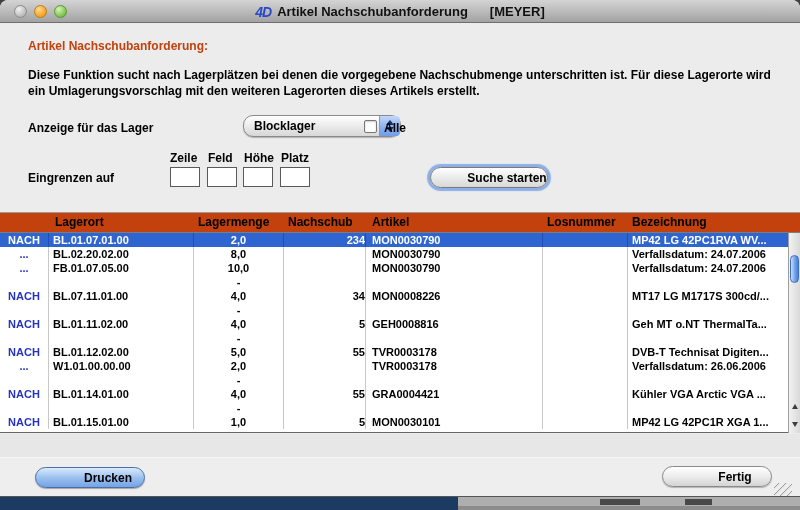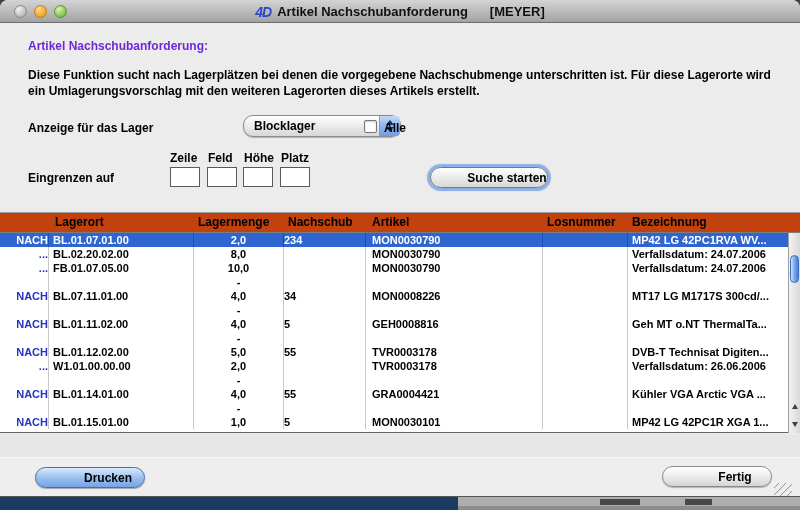--- a/index.html
+++ b/index.html
@@ -26,7 +26,7 @@
   .title-user{font-size:13px;font-weight:bold;color:#111;margin-left:16px;}
 
   
-  .heading{position:absolute;left:28px;top:39px;font-size:12px;font-weight:bold;color:#6d28d9;}
+  .heading{position:absolute;left:28px;top:39px;font-size:12px;font-weight:bold;color:#c2410c;}
   .desc{position:absolute;left:28px;top:67px;width:760px;font-size:12px;font-weight:bold;
     color:#000;line-height:16px;}
 

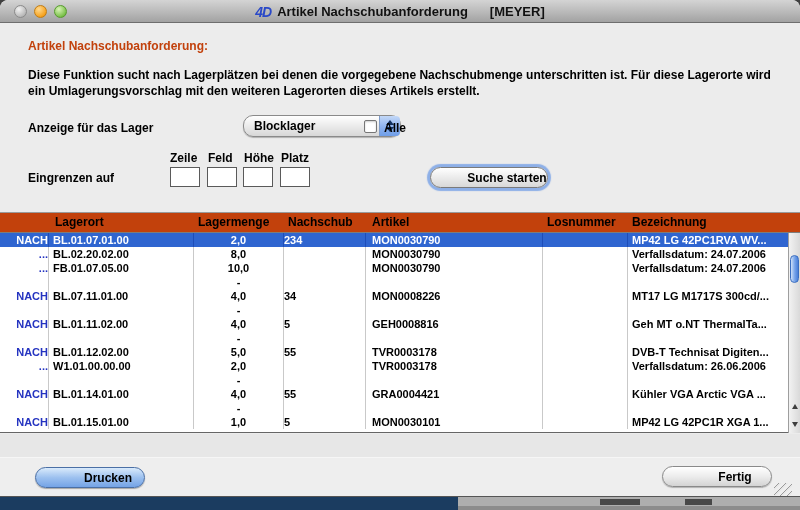--- a/index.html
+++ b/index.html
@@ -70,7 +70,7 @@
   .trow{display:flex;height:14px;}
   .cell{font-size:11px;font-weight:bold;color:#000;line-height:14px;white-space:nowrap;overflow:hidden;
     border-right:1px solid #c9c9c9;height:14px;}
-  .c-status{width:49px;text-align:right;padding-right:0;color:#2433c0;}
+  .c-status{width:49px;text-align:center;padding-right:0;color:#2433c0;}
   .c-lagerort{width:145px;padding-left:4px;}
   .c-lagermenge{width:90px;text-align:center;}
   .c-nachschub{width:82px;text-align:left;}

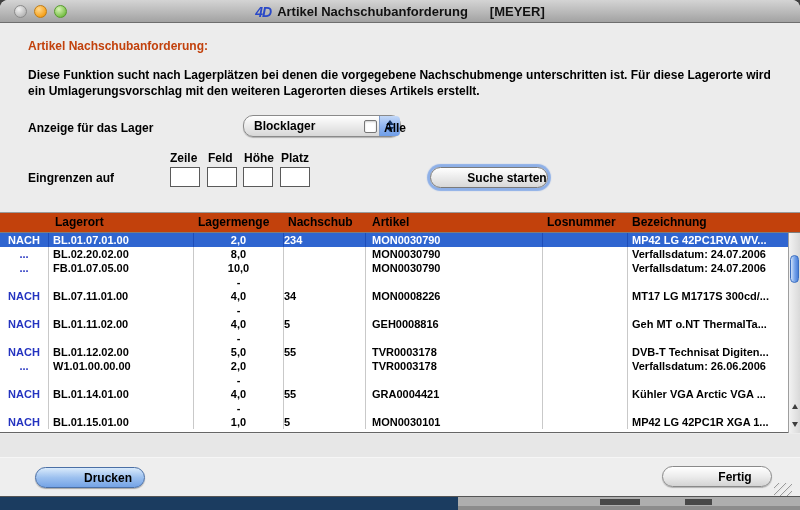--- a/index.html
+++ b/index.html
@@ -73,7 +73,7 @@
   .c-status{width:49px;text-align:center;padding-right:0;color:#2433c0;}
   .c-lagerort{width:145px;padding-left:4px;}
   .c-lagermenge{width:90px;text-align:center;}
-  .c-nachschub{width:82px;text-align:left;}
+  .c-nachschub{width:82px;text-align:right;}
   .c-artikel{width:177px;padding-left:6px;}
   .c-losnummer{width:85px;}
   .c-bezeichnung{width:160px;padding-left:4px;border-right:none;}

